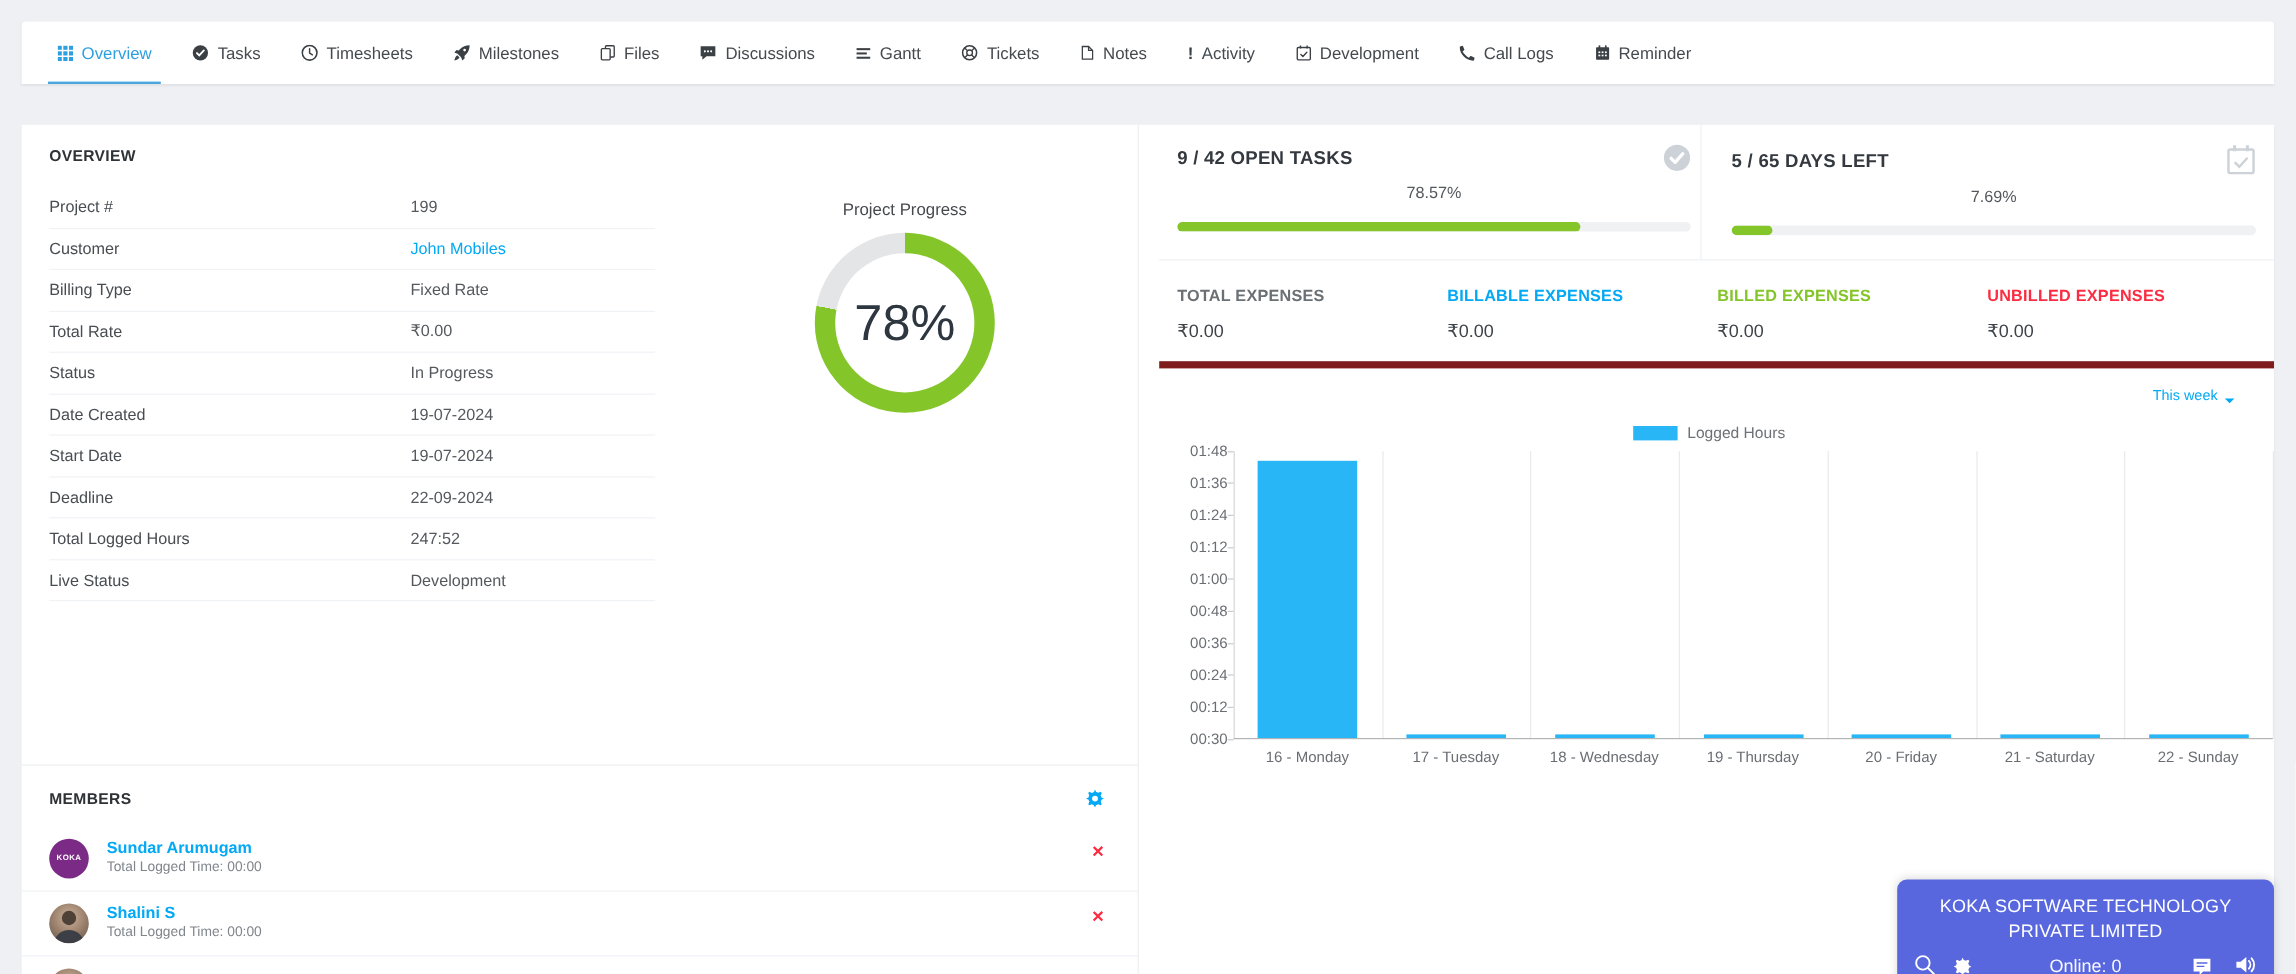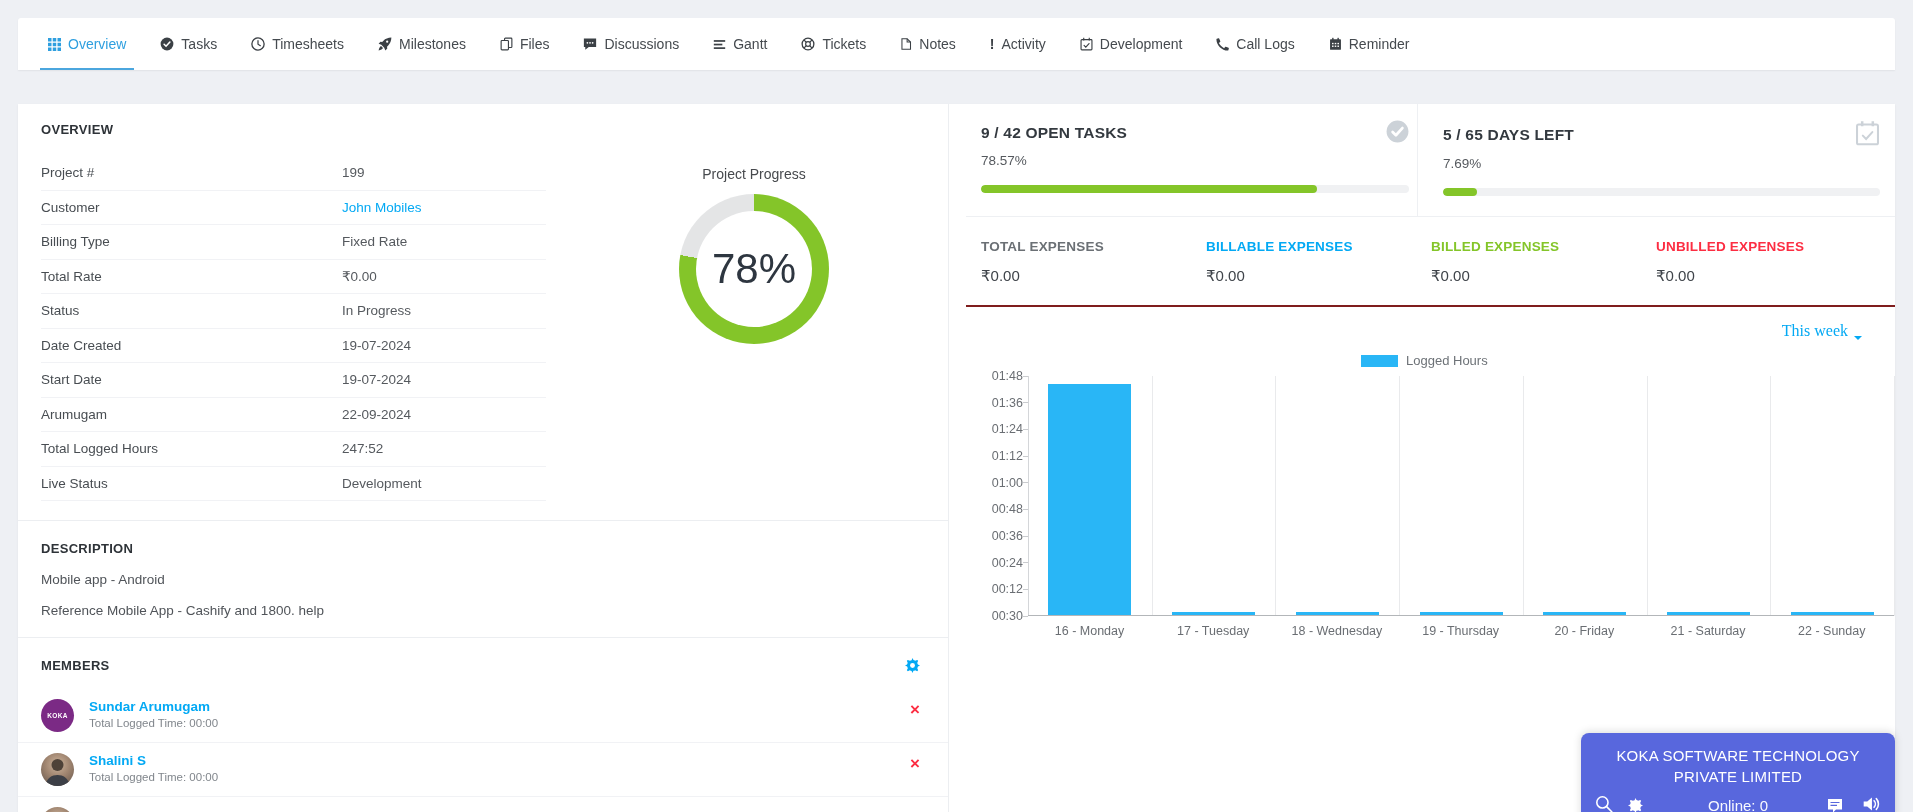--- a/index.html
+++ b/index.html
@@ -108,7 +108,7 @@
   .stat-head { display:flex; align-items:center; justify-content:space-between; }
   .stat-title { font-size:15.5px; font-weight:bold; color:#33393f; letter-spacing:.2px; padding-top:3px; }
   .stat-icon { color:#ccd2d8; }
-  .stat-pct { font-size:13.5px; color:#55595e; margin-top:10px; }
+  .stat-pct { font-size:13.5px; color:#55595e; margin-top:10px;text-align:center; }
   .pbar { margin-top:17px; height:8px; border-radius:8px; background:#f0f1f3; overflow:hidden; }
   .pbar-fill { height:100%; border-radius:8px; background:#84c529; }
 

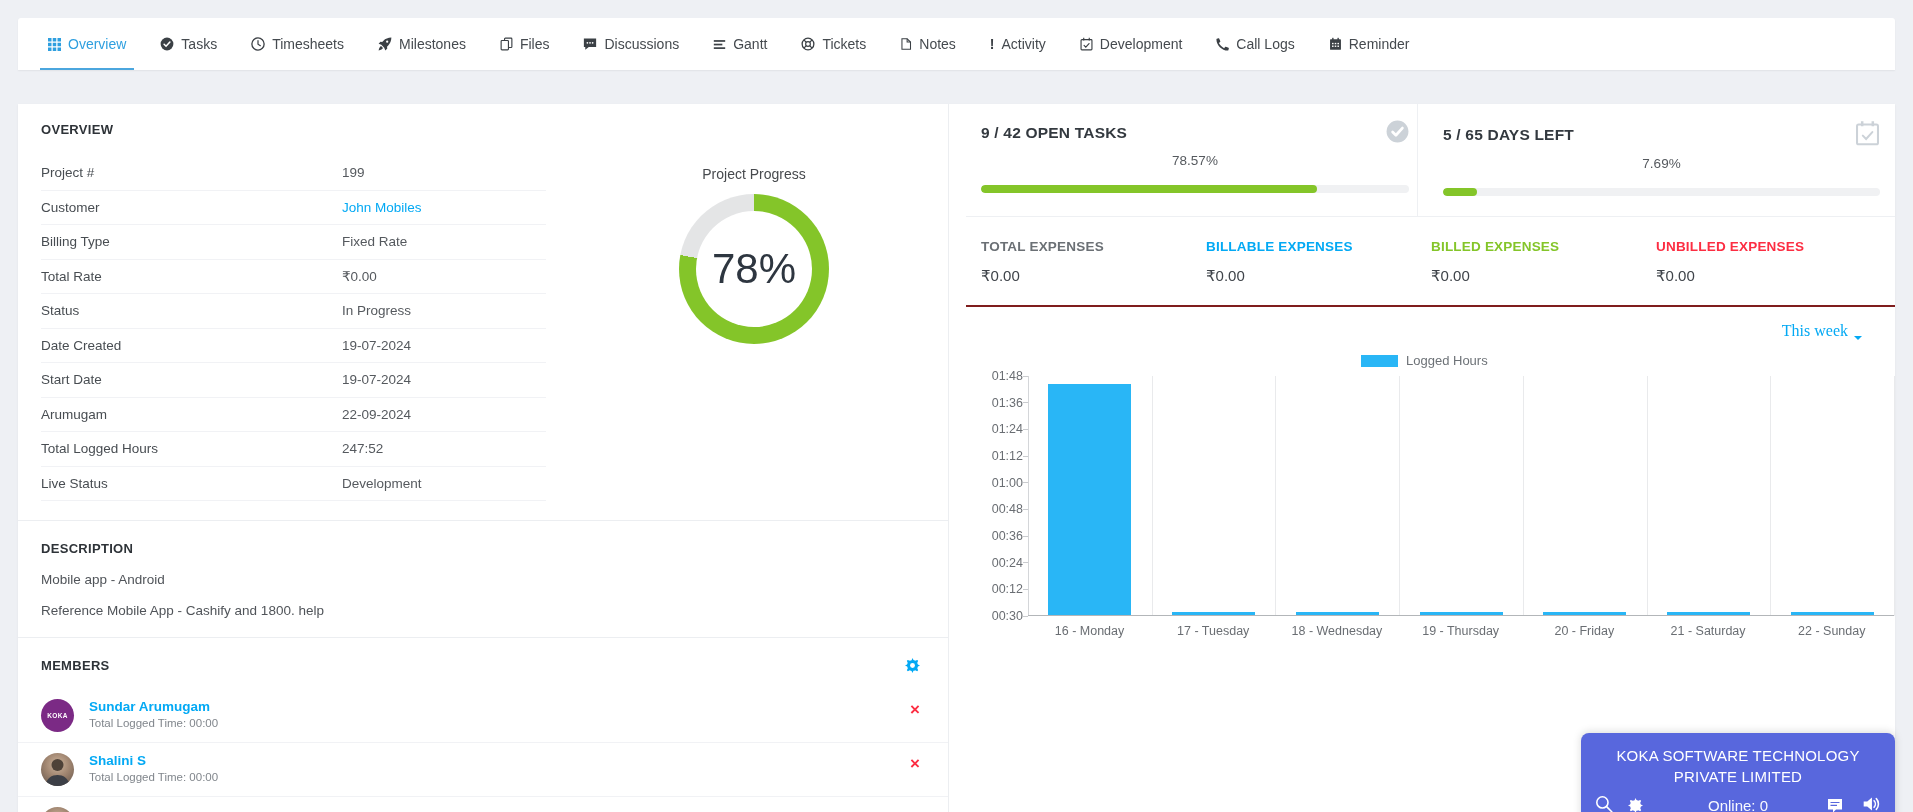--- a/index.html
+++ b/index.html
@@ -114,7 +114,7 @@
 
   .expenses-row {
     display:grid; grid-template-columns:225px 225px 225px 225px;
-    height:90px; border-bottom:2px solid #7f1d1d; padding:22px 0 0 15px;
+    height:90px; border-bottom:6px solid #7f1d1d; padding:22px 0 0 15px;
   }
   .exp-label { font-size:13.5px; font-weight:bold; letter-spacing:.2px; }
   .exp-value { font-size:15px; color:#3f444a; margin-top:13px; }

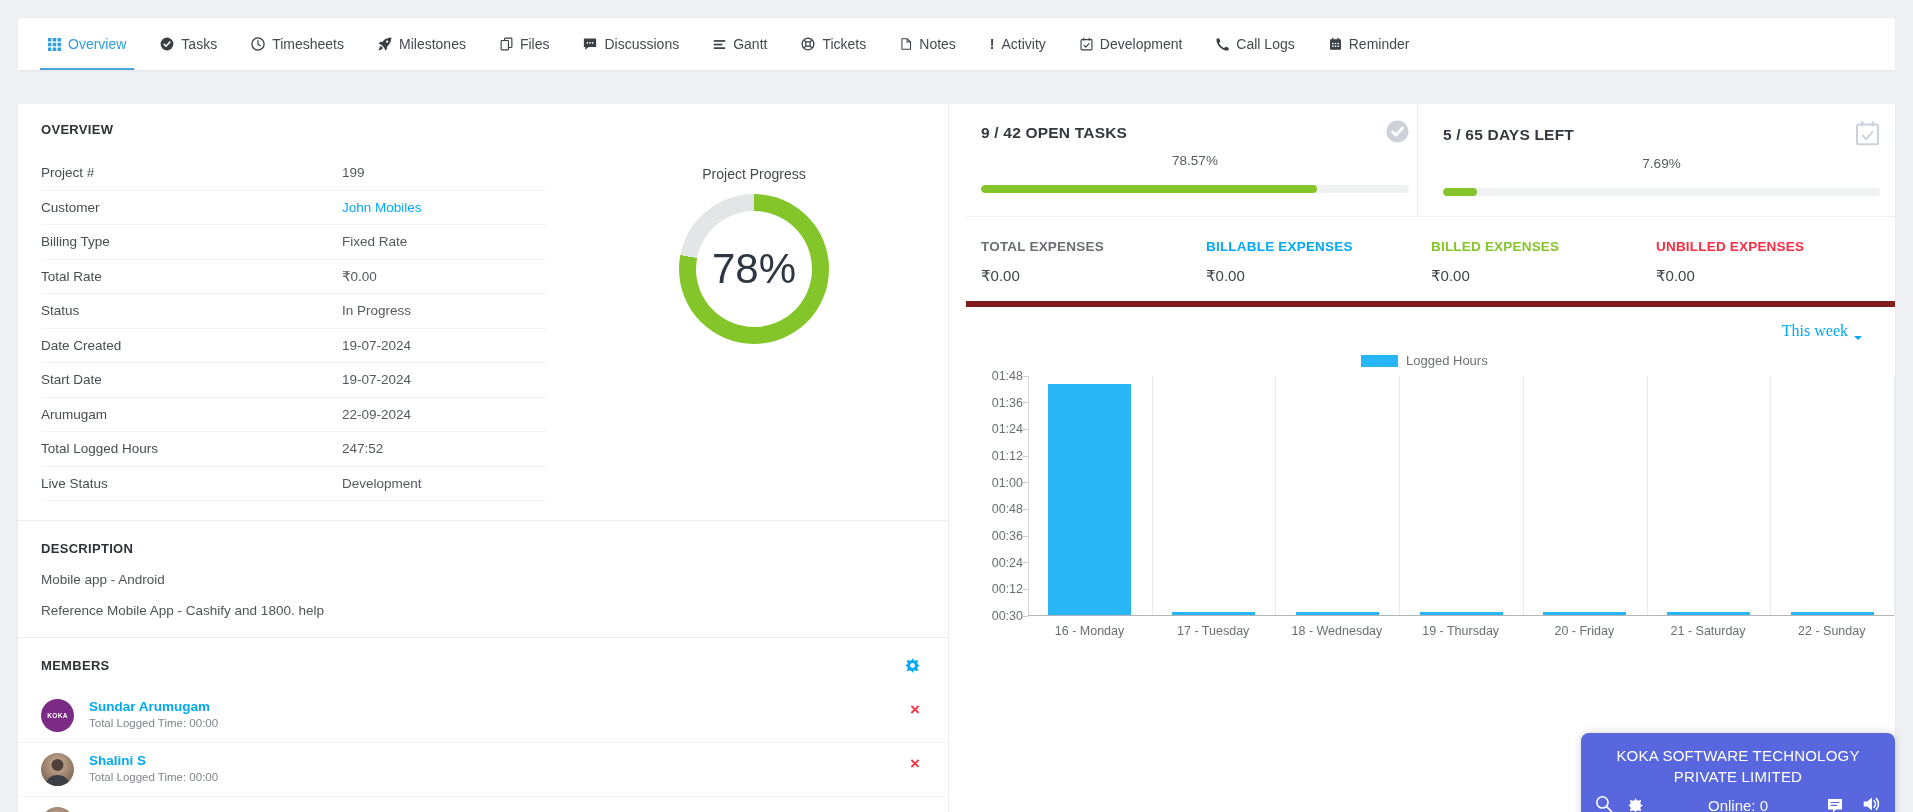--- a/index.html
+++ b/index.html
@@ -121,8 +121,8 @@
 
   .chart-box { position:relative; height:420px; }
   .range-selector {
-    position:absolute; right:33px; top:15px; color:#03a9f4; font-size:16px;
-    cursor:pointer; display:flex; align-items:flex-end; gap:6px;font-family:Liberation Serif, serif;
+    position:absolute; right:33px; top:15px; color:#03a9f4; font-size:12px;
+    cursor:pointer; display:flex; align-items:flex-end; gap:6px;
   }
   .caret-down {
     width:0; height:0; border-left:4px solid transparent; border-right:4px solid transparent;

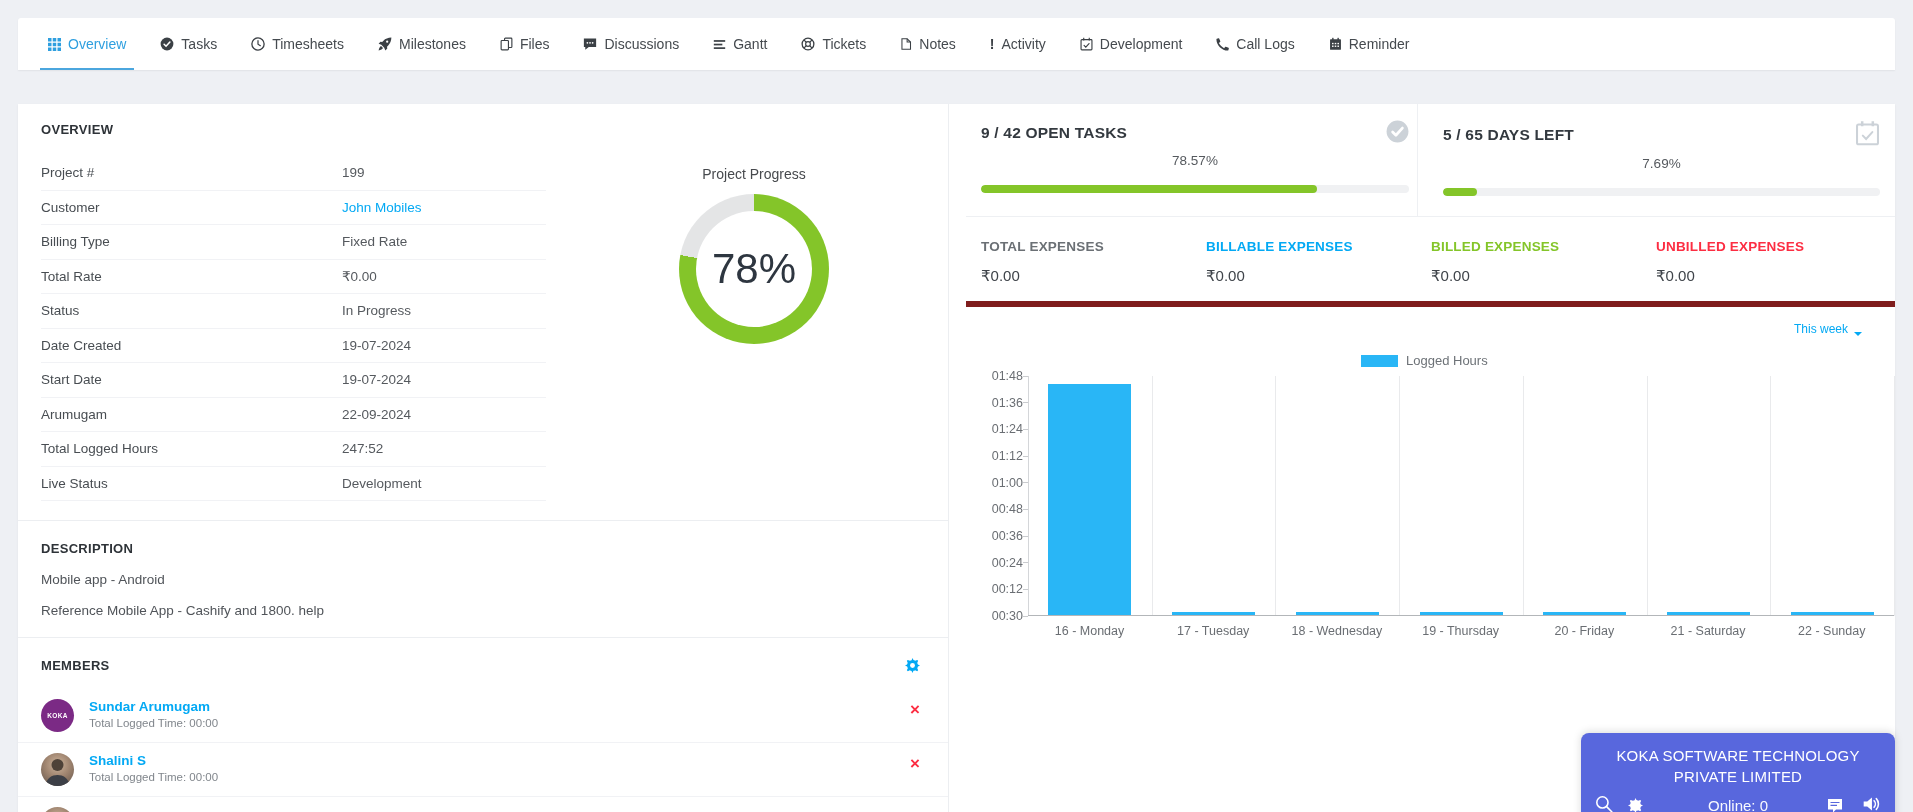--- a/index.html
+++ b/index.html
@@ -333,7 +333,7 @@
           <span class="fvalue">19-07-2024</span>
         </div>
         <div class="frow">
-          <span class="flabel">Arumugam</span>
+          <span class="flabel">Deadline</span>
           <span class="fvalue">22-09-2024</span>
         </div>
         <div class="frow">

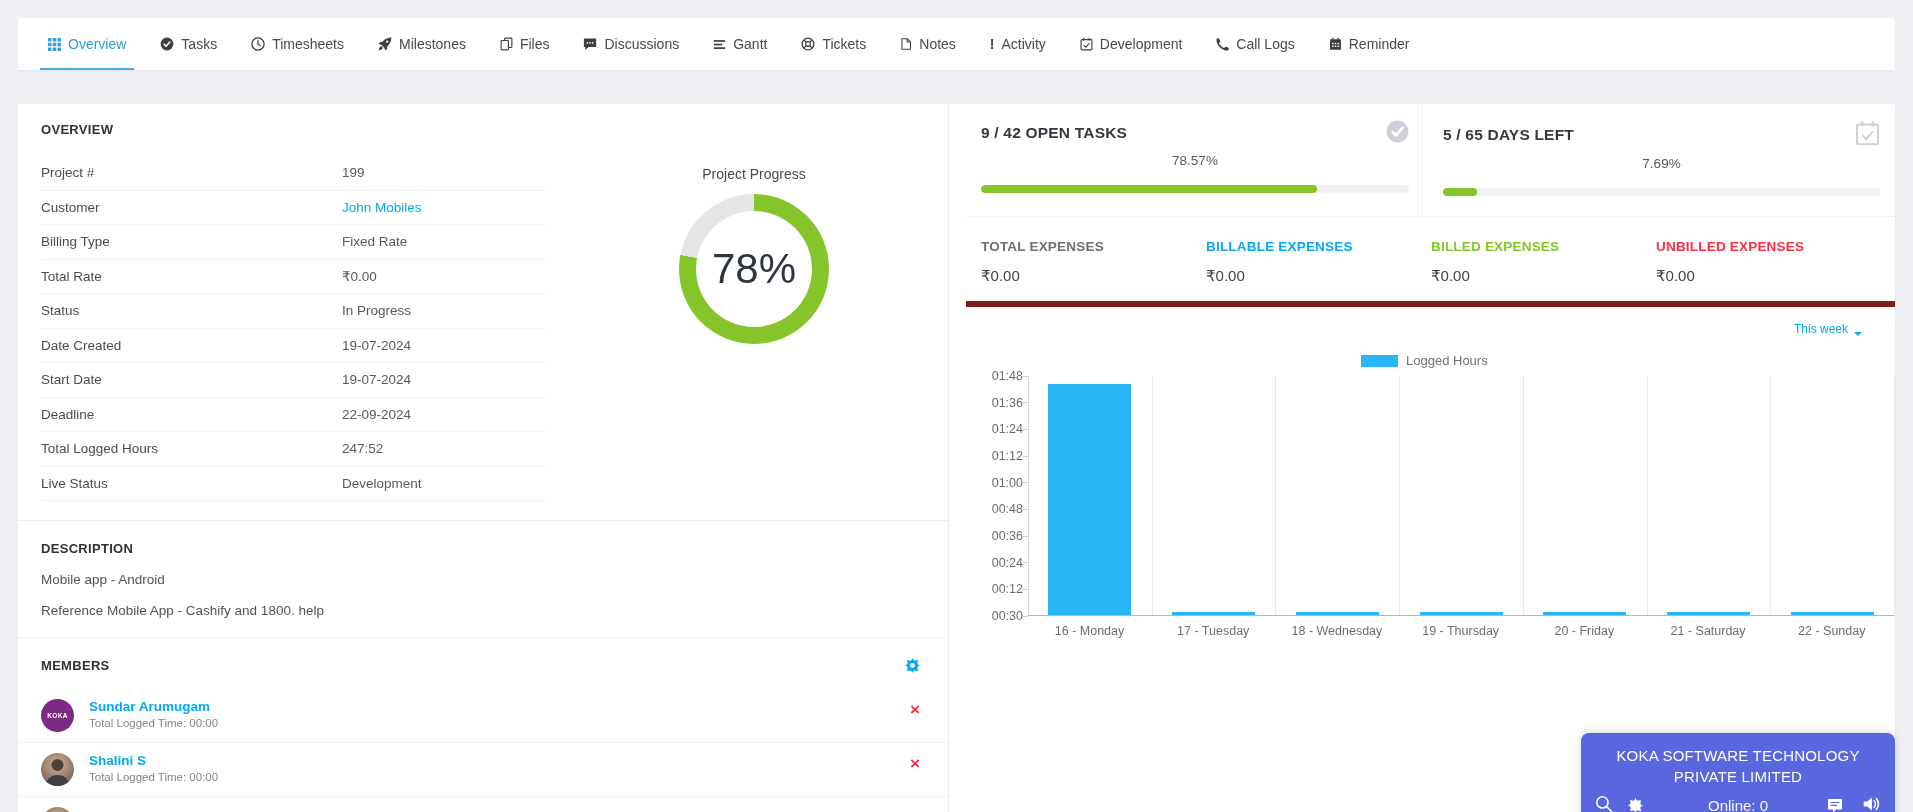--- a/index.html
+++ b/index.html
@@ -353,11 +353,6 @@
       </div>
     </div>
 
-    <div class="desc-block">
-      <div class="sec-title">DESCRIPTION</div>
-      <p class="desc-line">Mobile app - Android</p>
-      <p class="desc-line">Reference Mobile App -  Cashify and 1800. help</p>
-    </div>
 
     <div class="members-block">
       <div class="members-head">

